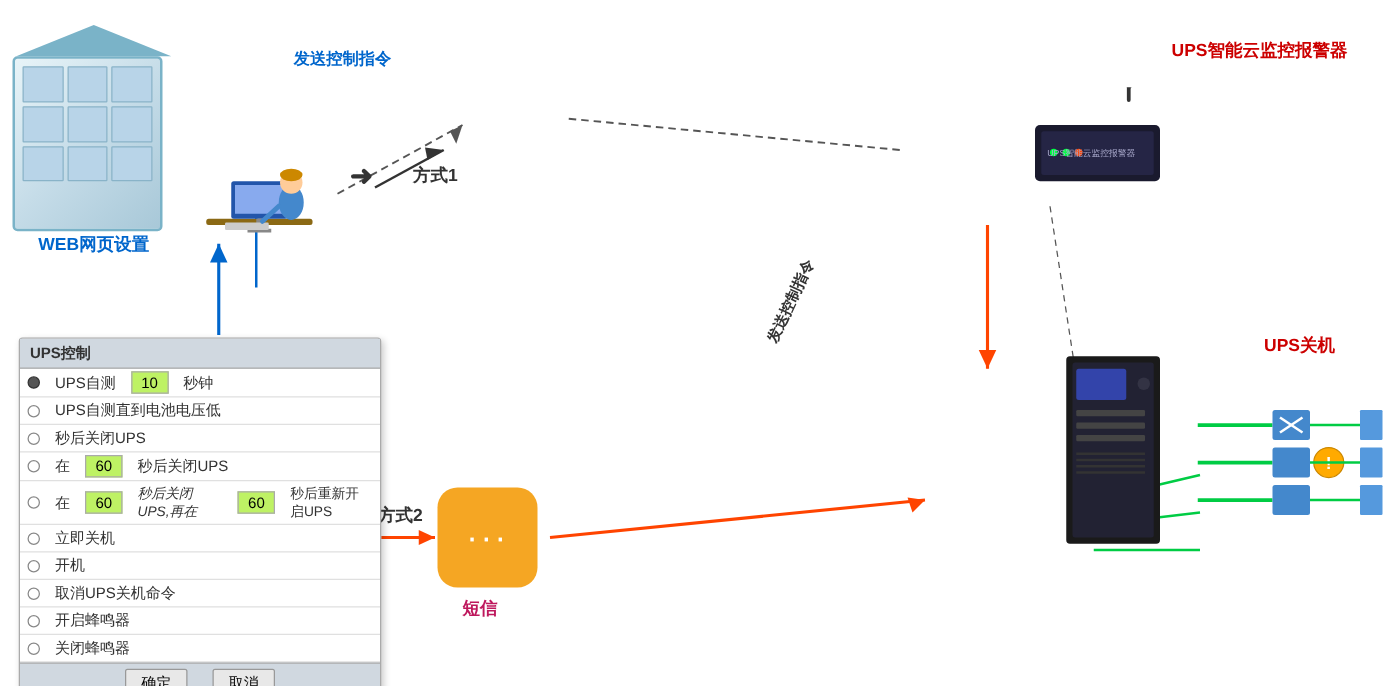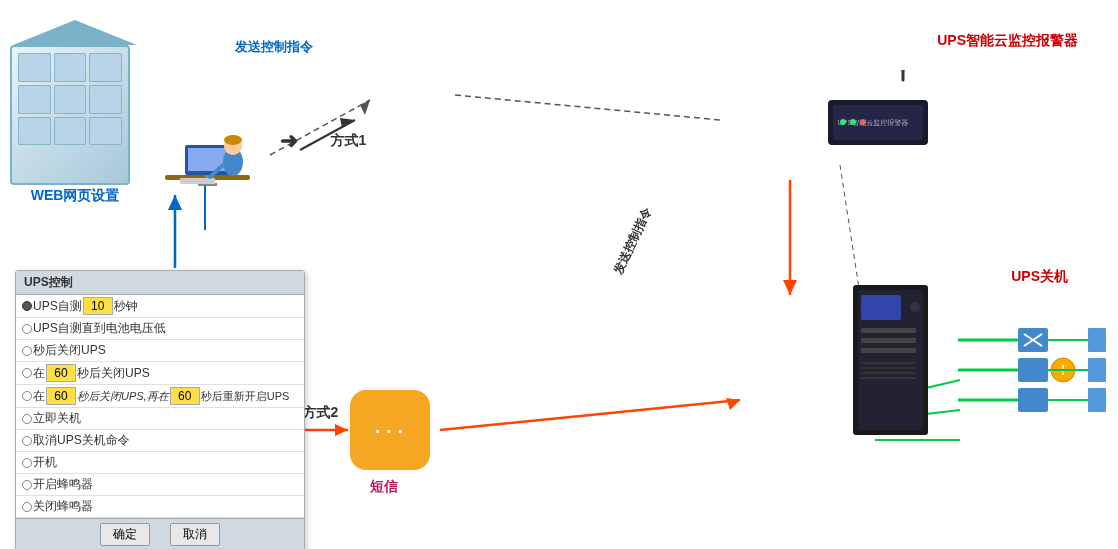--- a/index.html
+++ b/index.html
@@ -137,7 +137,7 @@
       align-items: center;
       padding: 2px 6px;
       border-bottom: 1px solid #e0e0e0;
-      gap: 1px;
+      gap: 12px;
       min-height: 22px;
     }
     .panel-row:last-child { border-bottom: none; }

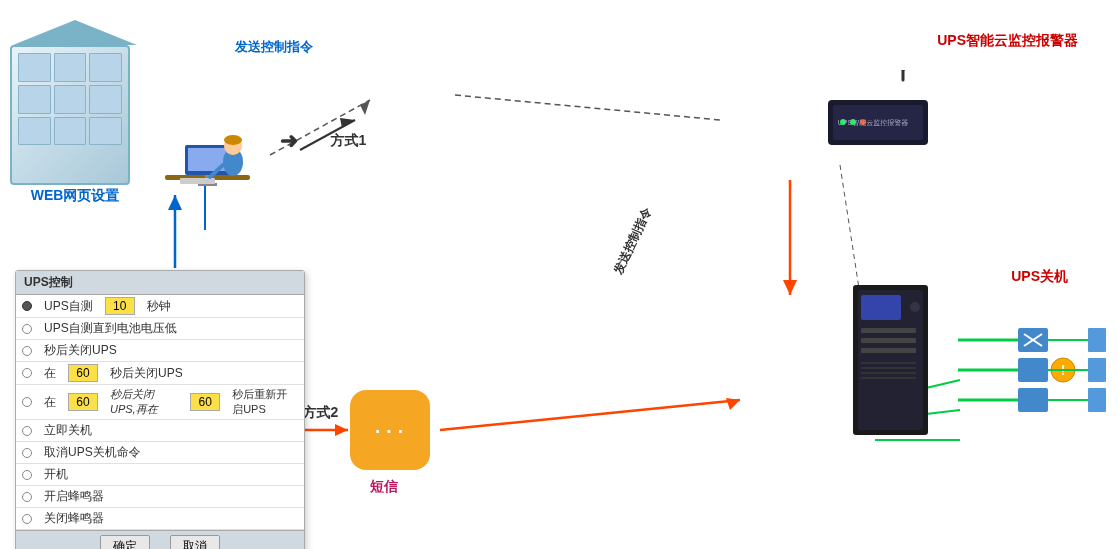--- a/index.html
+++ b/index.html
@@ -159,7 +159,7 @@
       width: 30px;
       font-size: 12px;
       text-align: center;
-      background: #fde047;
+      background: #bef264;
     }
     .panel-text {
       color: #333;

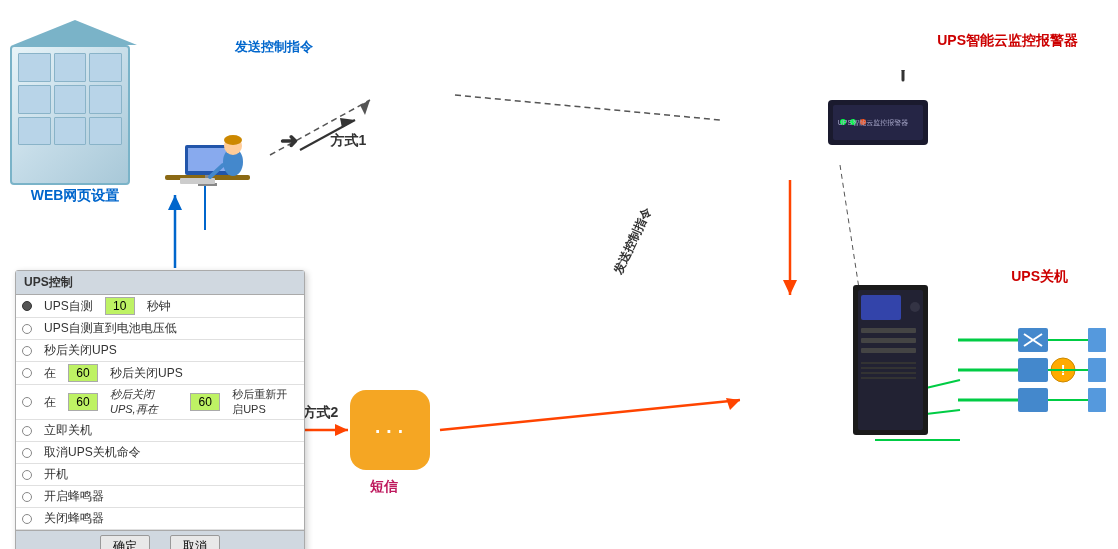--- a/index.html
+++ b/index.html
@@ -404,12 +404,12 @@
 
     <div class="panel-row">
       <div class="radio-dot"></div>
+      <span class="panel-text">开机</span>
+    </div>
+
+    <div class="panel-row">
+      <div class="radio-dot"></div>
       <span class="panel-text">取消UPS关机命令</span>
-    </div>
-
-    <div class="panel-row">
-      <div class="radio-dot"></div>
-      <span class="panel-text">开机</span>
     </div>
 
     <div class="panel-row">

